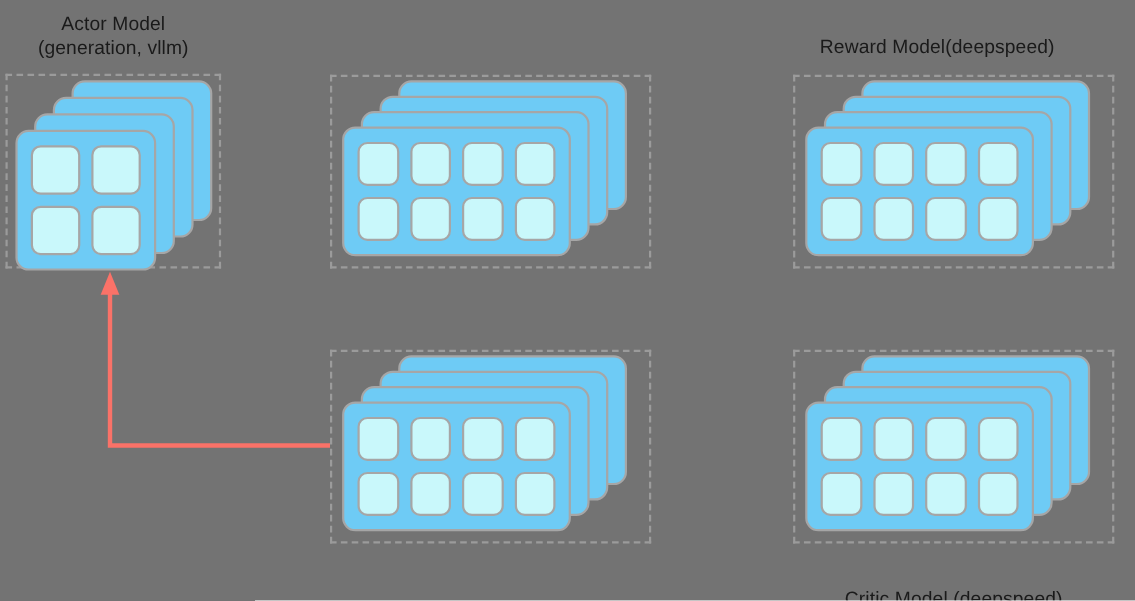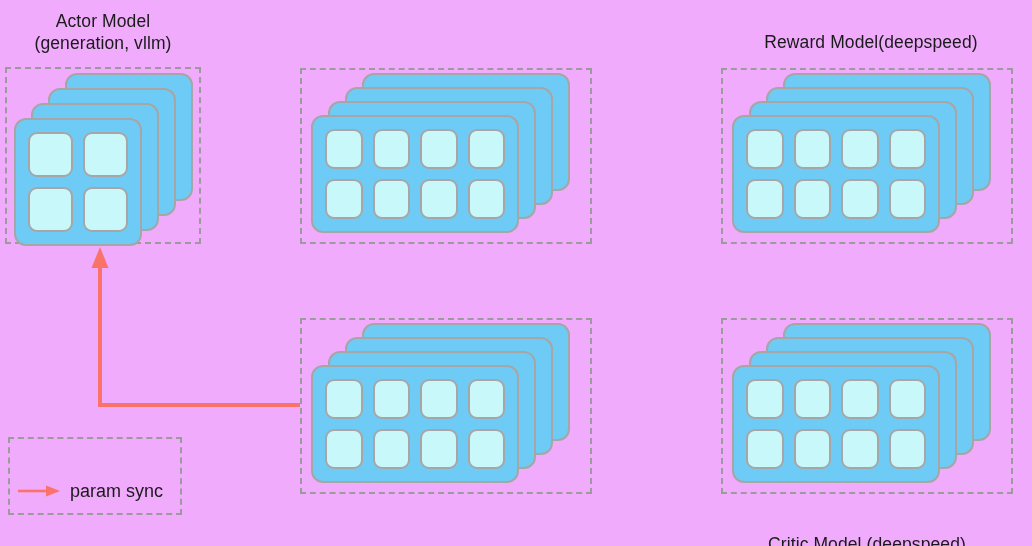--- a/index.html
+++ b/index.html
@@ -15,7 +15,7 @@
     position: relative;
     width: 1032px;
     height: 546px;
-    background: #f0abfc;
+    background: #737373;
     overflow: hidden;
   }
 

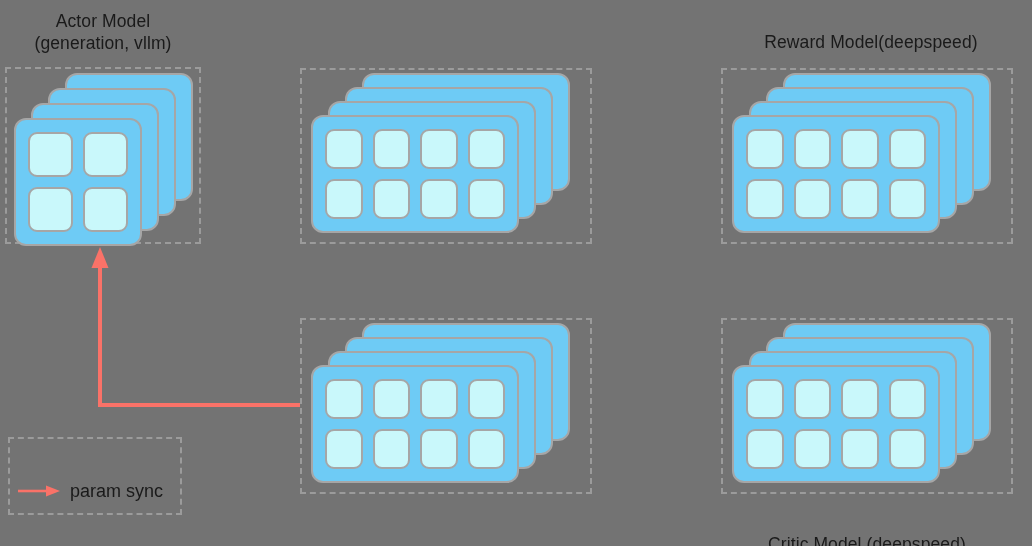--- a/index.html
+++ b/index.html
@@ -135,7 +135,7 @@
     </div>
   </div>
 
-  <div class="caption" style="left:721px; top:31px; width:300px;">Reward Model(deepspeed)</div>
+  <div class="caption" style="left:702px; top:31px; width:300px;">Reward Model(deepspeed)</div>
 
   <div class="group" style="left:721px; top:68px; width:292px; height:176px;">
     <div class="deck" style="left:0; top:0; width:288px; height:172px;">

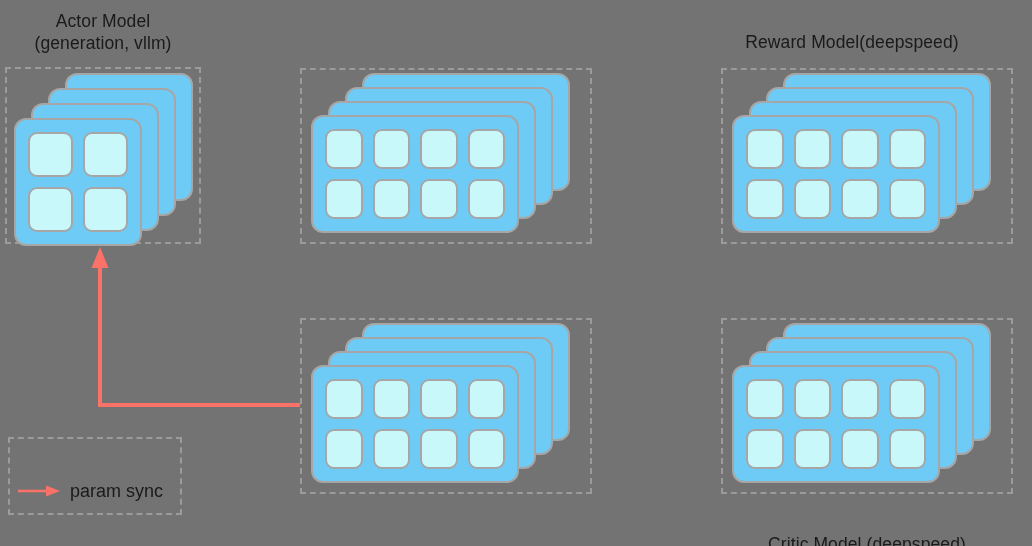--- a/index.html
+++ b/index.html
@@ -199,15 +199,6 @@
     <path d="M 100 247 L 108.5 268 L 91.5 268 Z" fill="#fa7268"></path>
   </svg>
 
-  <div class="legend" style="left:8px; top:437px; width:174px; height:78px;">
-    <div class="legend-row">
-      <svg width="44" height="16" viewBox="0 0 44 16">
-        <line x1="0" y1="8" x2="30" y2="8" stroke="#fa7268" stroke-width="2.6"></line>
-        <path d="M 42 8 L 28 2.5 L 28 13.5 Z" fill="#fa7268"></path>
-      </svg>
-      <span class="legend-label">param sync</span>
-    </div>
-  </div>
 
 </div>
 

